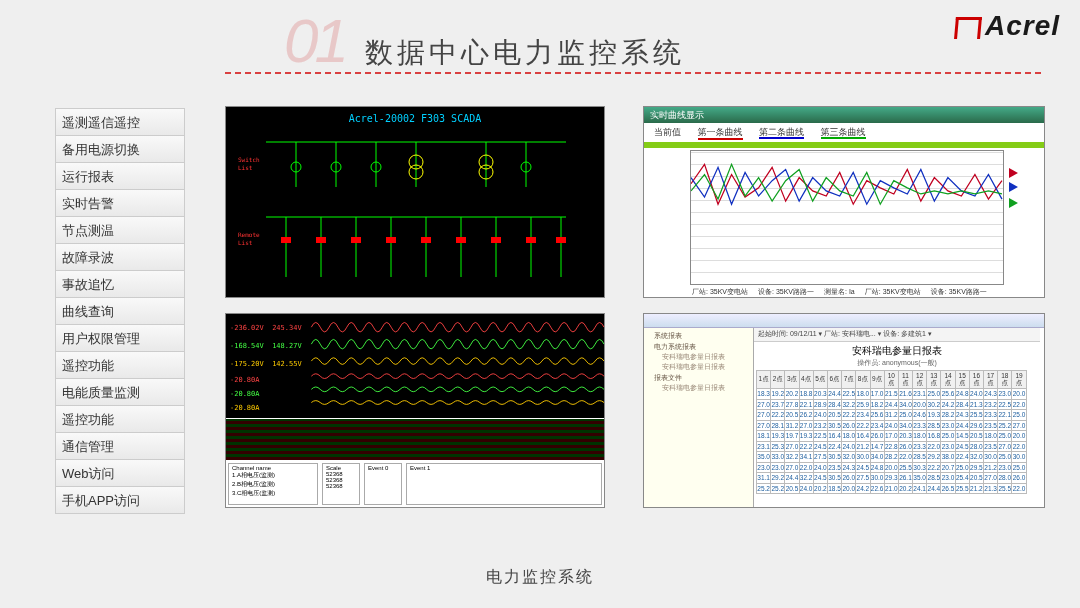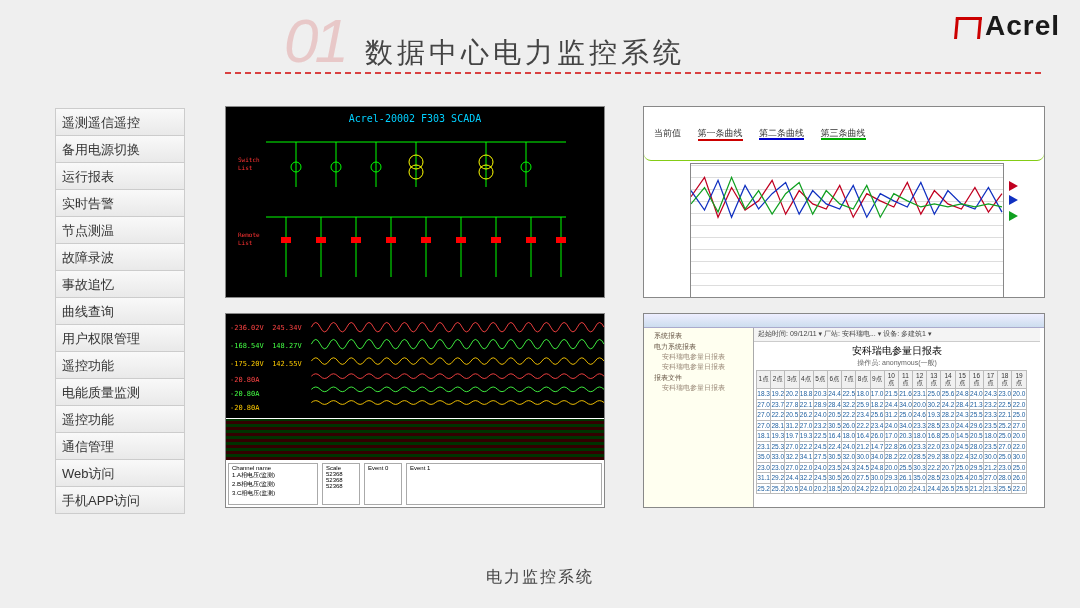--- a/index.html
+++ b/index.html
@@ -22,6 +22,7 @@
   top: 10px;
   font-weight: 900;
   font-size: 28px;
+  font-style: italic;
   color: #1a1a1a;
   letter-spacing: 1px;
 }

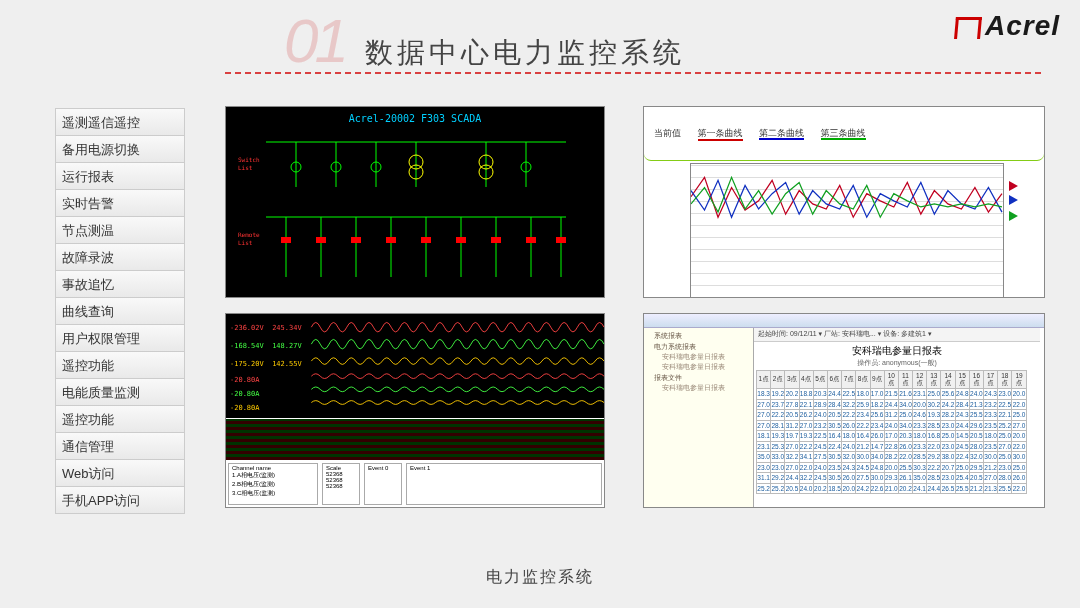--- a/index.html
+++ b/index.html
@@ -238,6 +238,7 @@
   </div>
 
   <div class="panel linechart">
+    <div class="win-bar">实时曲线显示</div>
     <div class="legend">
       <span>当前值</span>
       <span class="b1">第一条曲线</span>

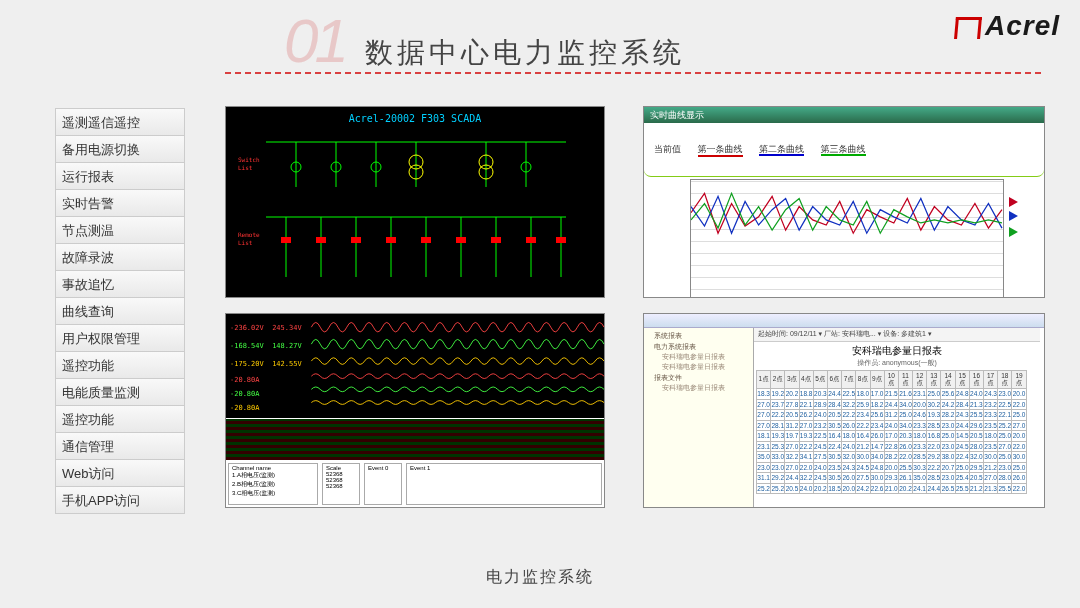--- a/index.html
+++ b/index.html
@@ -103,7 +103,7 @@
 
 .linechart { background: #fff; }
 .win-bar { height: 16px; background: linear-gradient(#4a8, #2a6a4a); color: #fff; font-size: 9px; padding-left: 6px; line-height: 16px; }
-.legend { font-size: 9px; padding: 20px 10px; color: #333; border-bottom: 1px solid #84cc16; border-radius: 7px; }
+.legend { font-size: 9px; padding: 3px 10px; color: #333; border-bottom: 6px solid #84cc16; }
 .legend span { margin-right: 14px; }
 .legend .b1 { border-bottom: 2px solid #c00; padding-bottom: 1px; }
 .legend .b2 { border-bottom: 2px solid #00c; }

